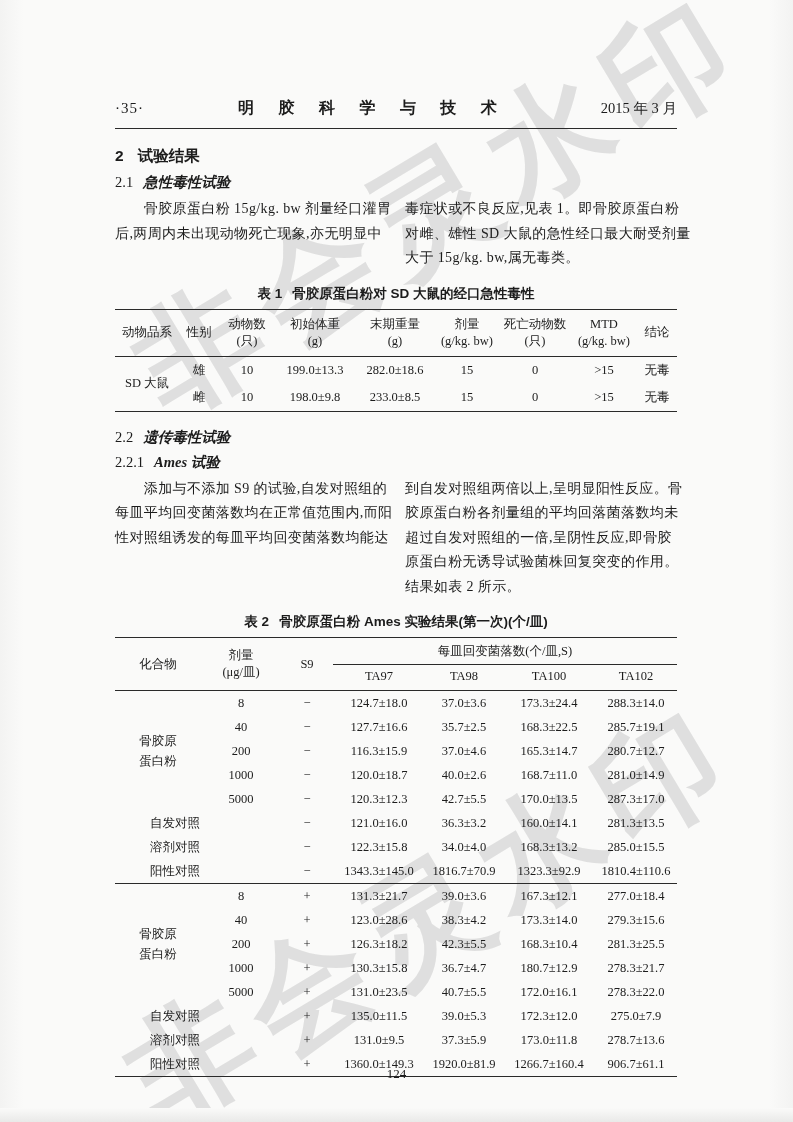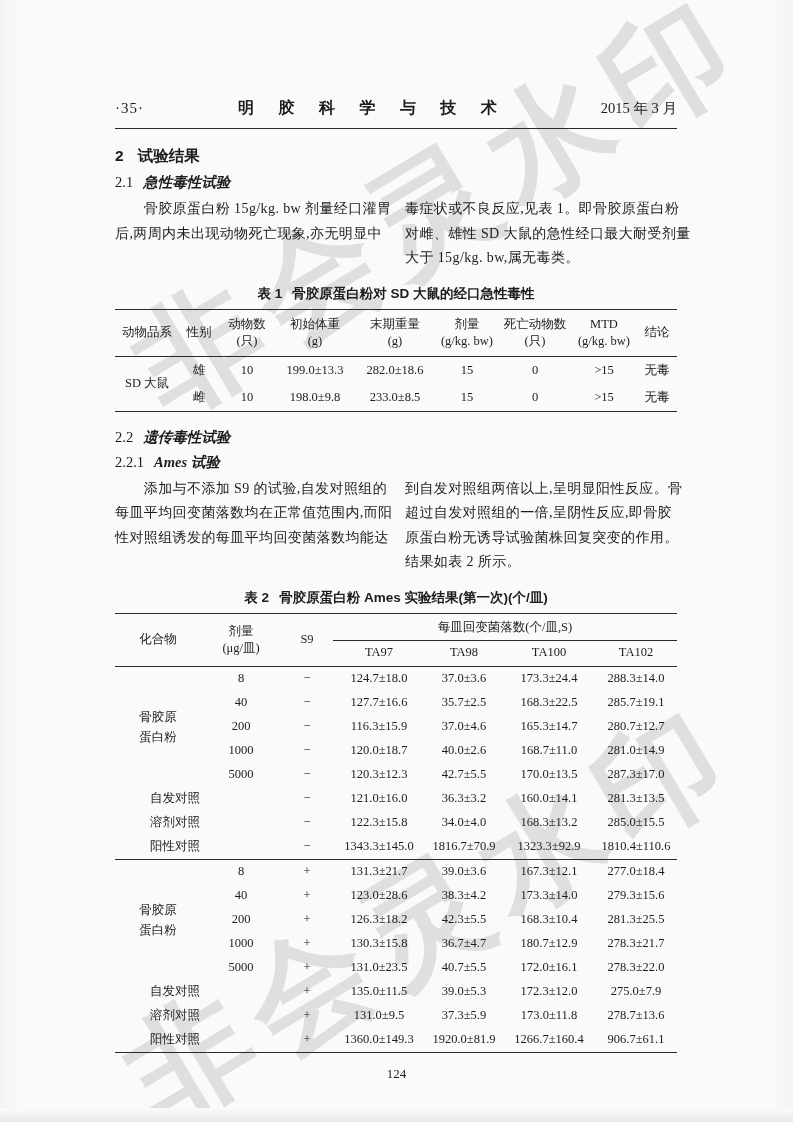--- a/index.html
+++ b/index.html
@@ -192,6 +192,7 @@
         </div>
       <div class="col">
           <div class="tline">到自发对照组两倍以上,呈明显阳性反应。骨</div>
+          <div class="tline">胶原蛋白粉各剂量组的平均回落菌落数均未</div>
           <div class="tline">超过自发对照组的一倍,呈阴性反应,即骨胶</div>
           <div class="tline">原蛋白粉无诱导试验菌株回复突变的作用。</div>
           <div class="tline">结果如表 2 所示。</div>

